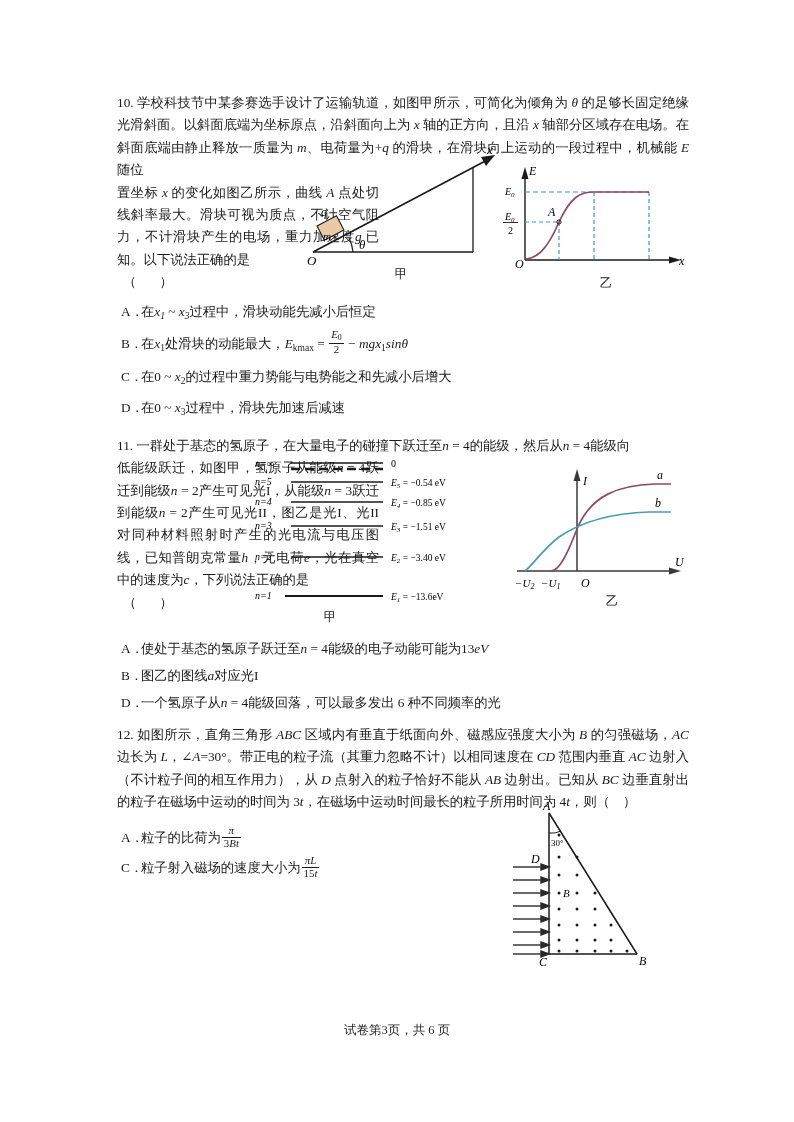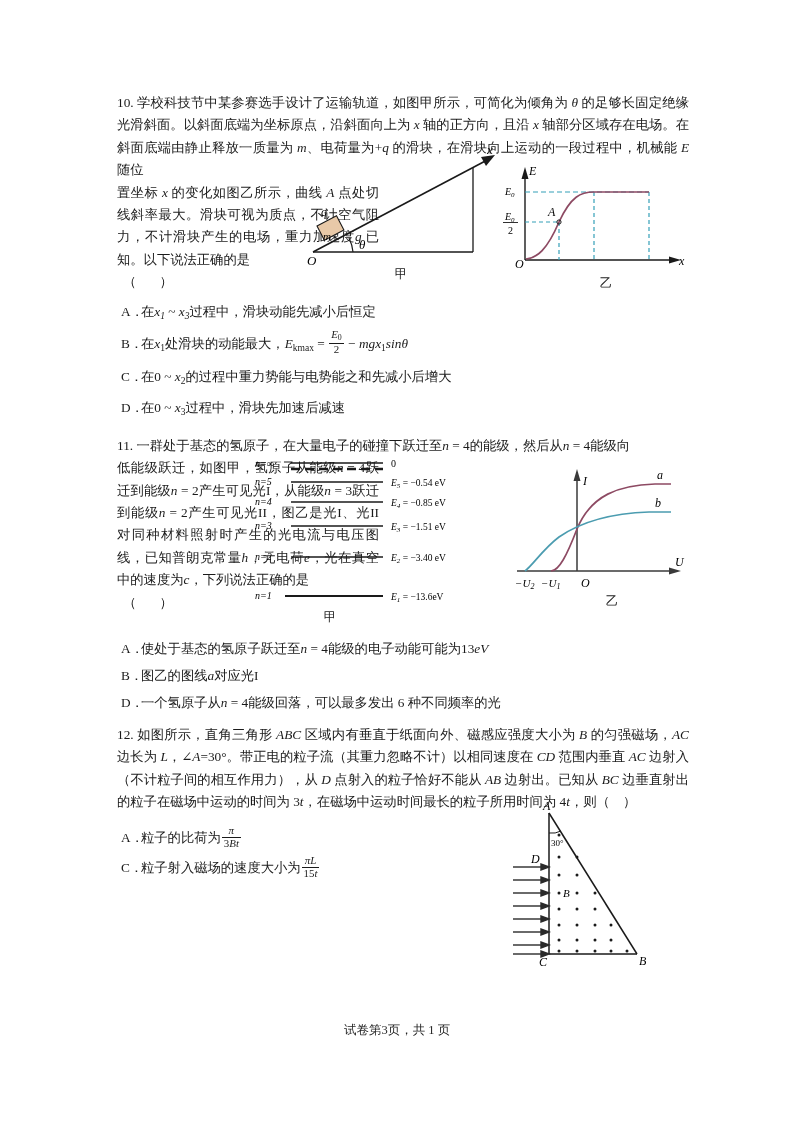--- a/index.html
+++ b/index.html
@@ -347,7 +347,7 @@
 
 </div>
 
-<div class="footer">试卷第3页，共 1 页</div>
+<div class="footer">试卷第3页，共 6 页</div>
 </div>
 
 </body></html>

